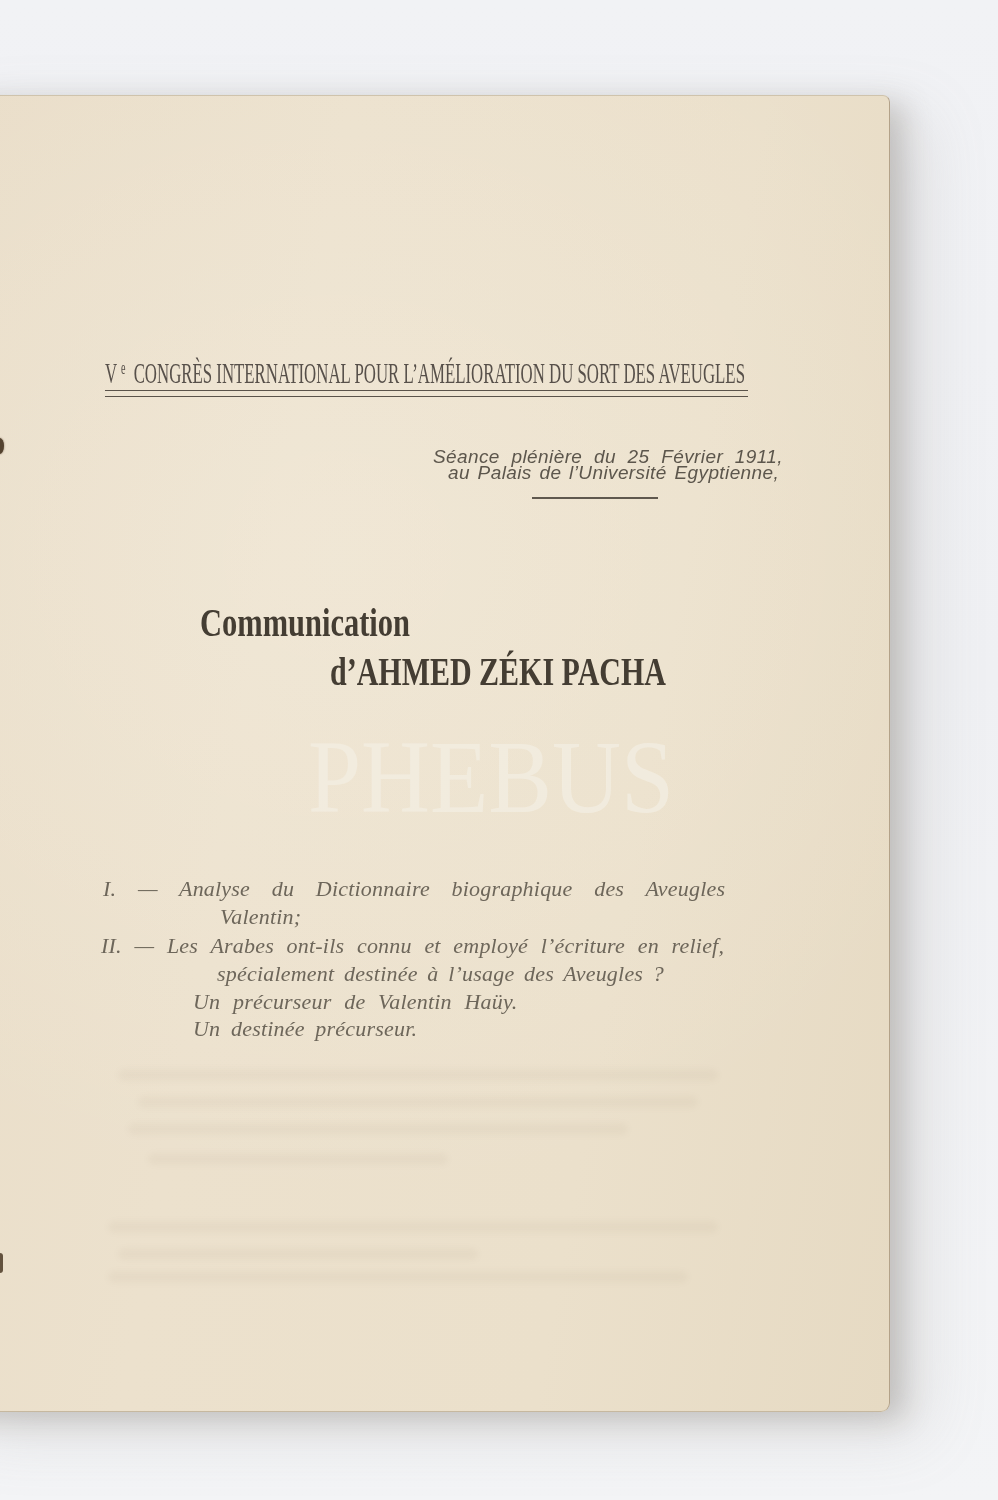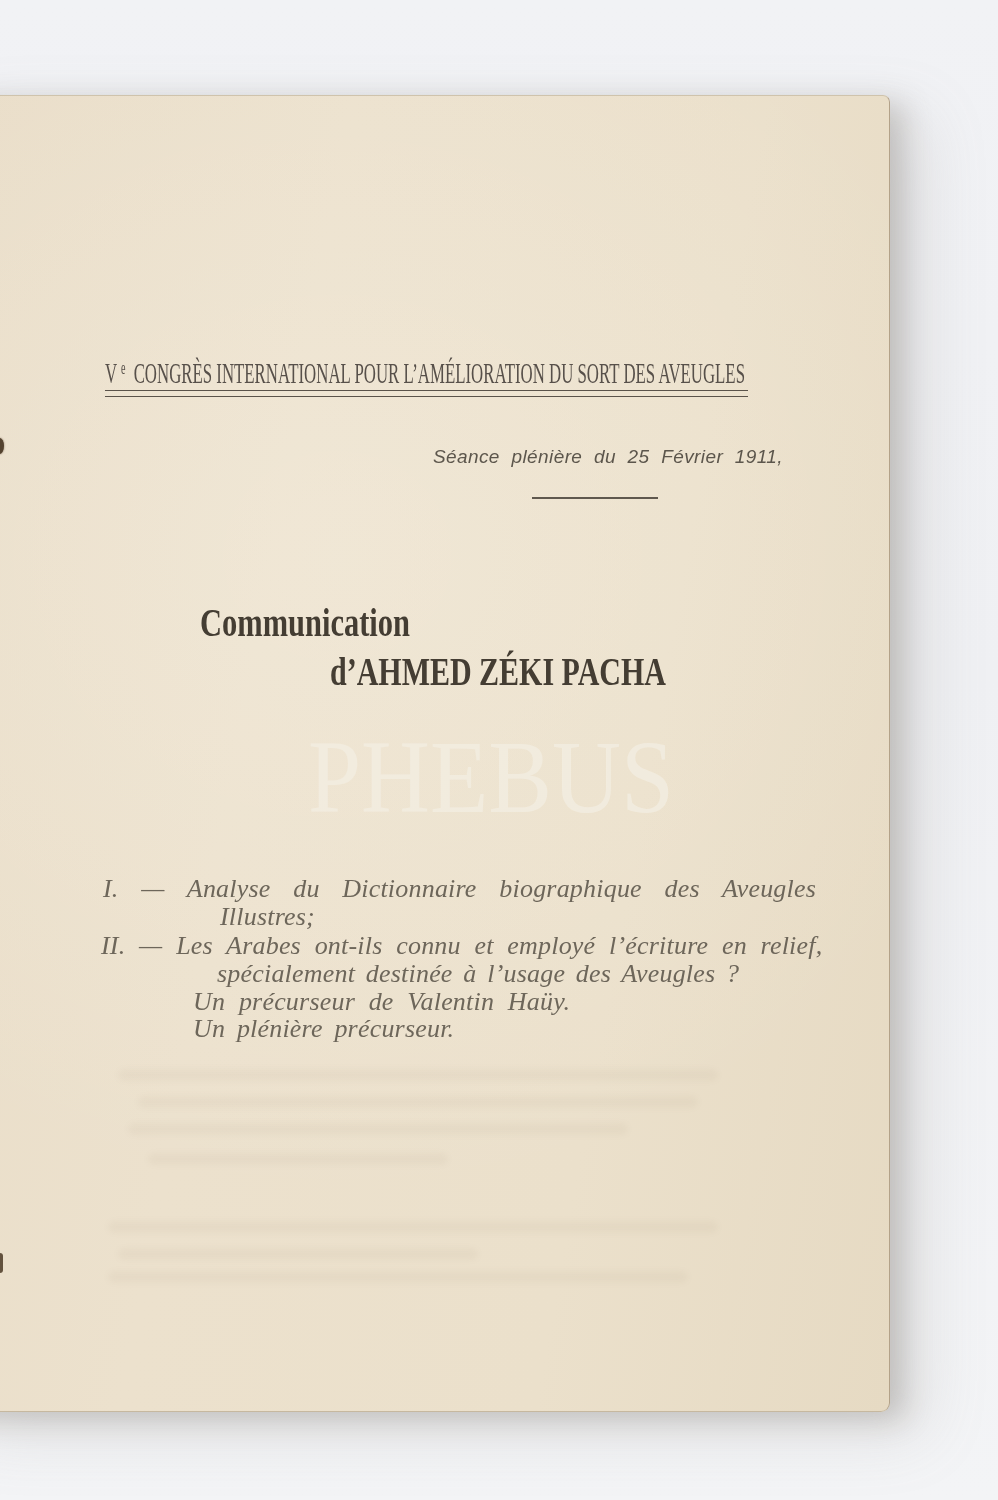--- a/index.html
+++ b/index.html
@@ -108,6 +108,7 @@
     <div class="heading-rule"></div>
 
     <div class="session-line session-line-1">Séance plénière du 25 Février 1911,</div>
+    <div class="session-line session-line-2">au Palais de l’Université Egyptienne,</div>
     <div class="session-rule"></div>
 
     <svg class="title-svg t1">

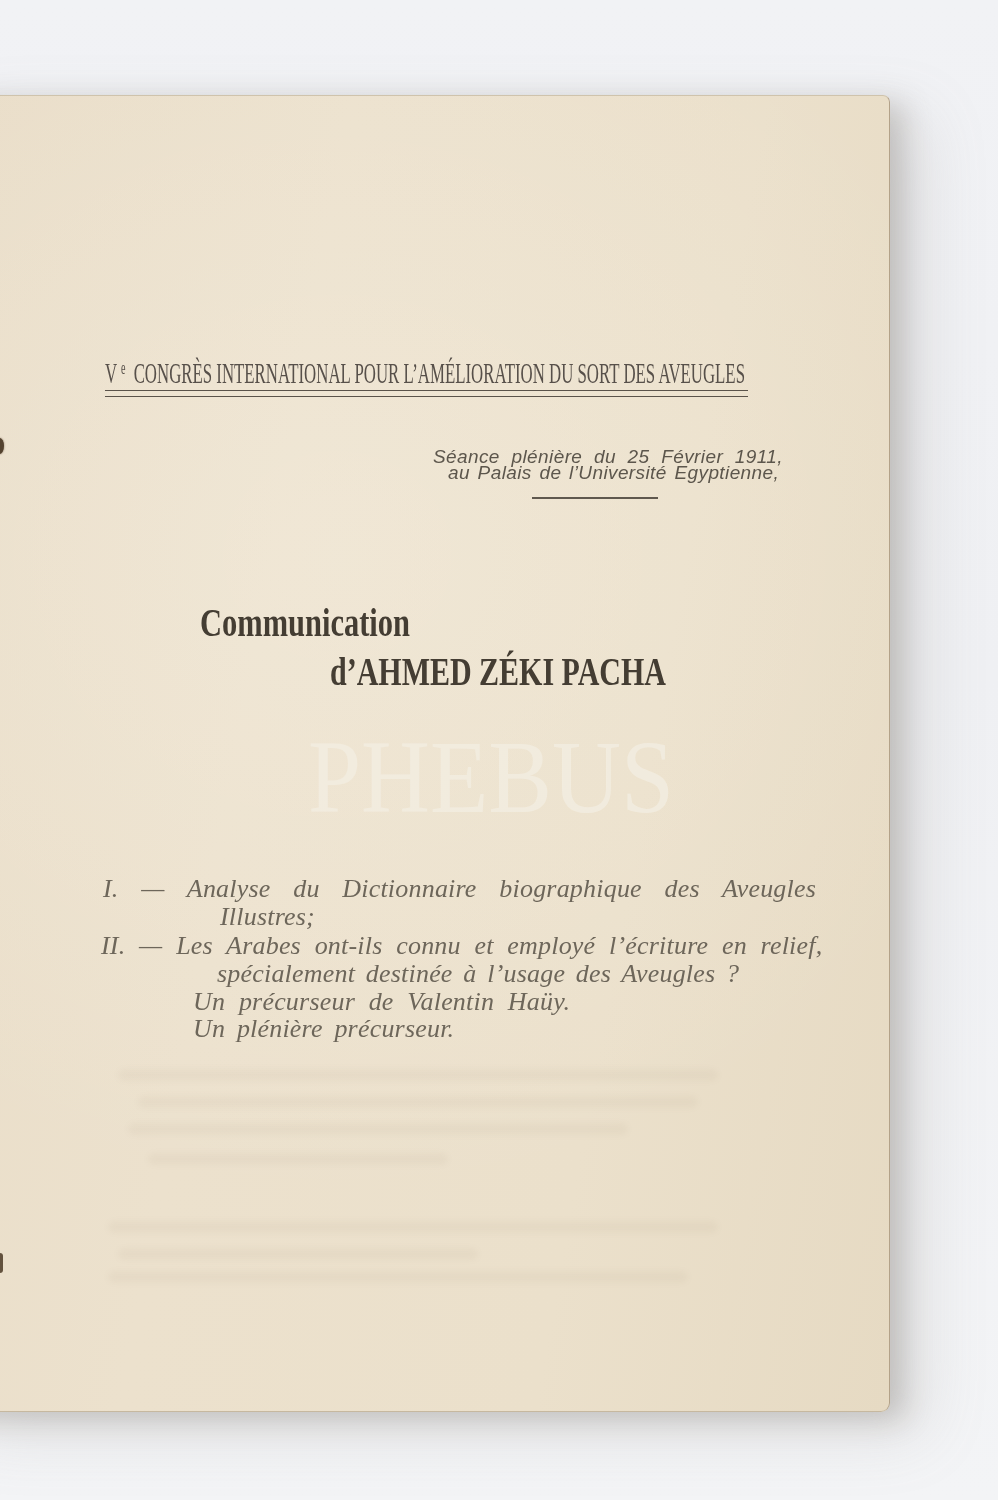--- a/index.html
+++ b/index.html
@@ -53,7 +53,7 @@
 
   .toc-line{
     position:absolute;font-family:"Liberation Serif",serif;font-style:italic;
-    font-size:26px;line-height:25px;color:#6d665a;letter-spacing:.2px;white-space:nowrap;
+    font-size:22px;line-height:25px;color:#6d665a;letter-spacing:.2px;white-space:nowrap;
   }
   .toc-l0{left:165px;top:780px;word-spacing:16px;}
   .toc-l1{left:282px;top:808px;word-spacing:0;}

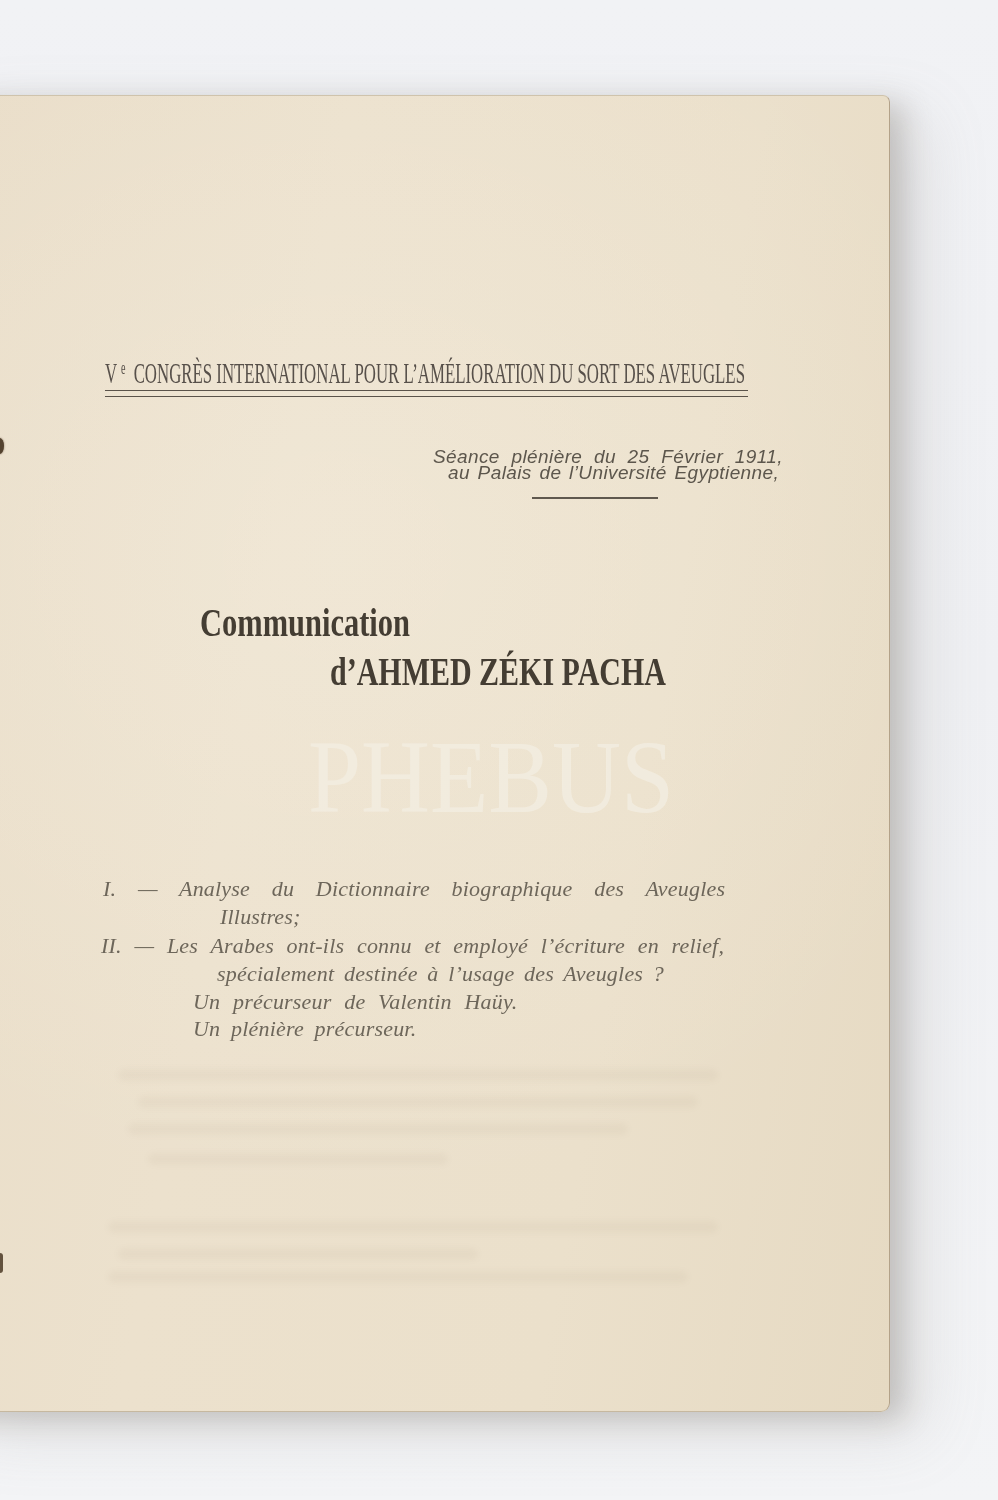--- a/index.html
+++ b/index.html
@@ -120,7 +120,7 @@
 
     <div>
       <div class="toc-line toc-l0">I. — Analyse du Dictionnaire biographique des Aveugles</div>
-      <div class="toc-line toc-l1">Illustres;</div>
+      <div class="toc-line toc-l1">Valentin;</div>
       <div class="toc-line toc-l2">II. — Les Arabes ont-ils connu et employé l’écriture en relief,</div>
       <div class="toc-line toc-l3">spécialement destinée à l’usage des Aveugles ?</div>
       <div class="toc-line toc-l4">Un précurseur de Valentin Haüy.</div>

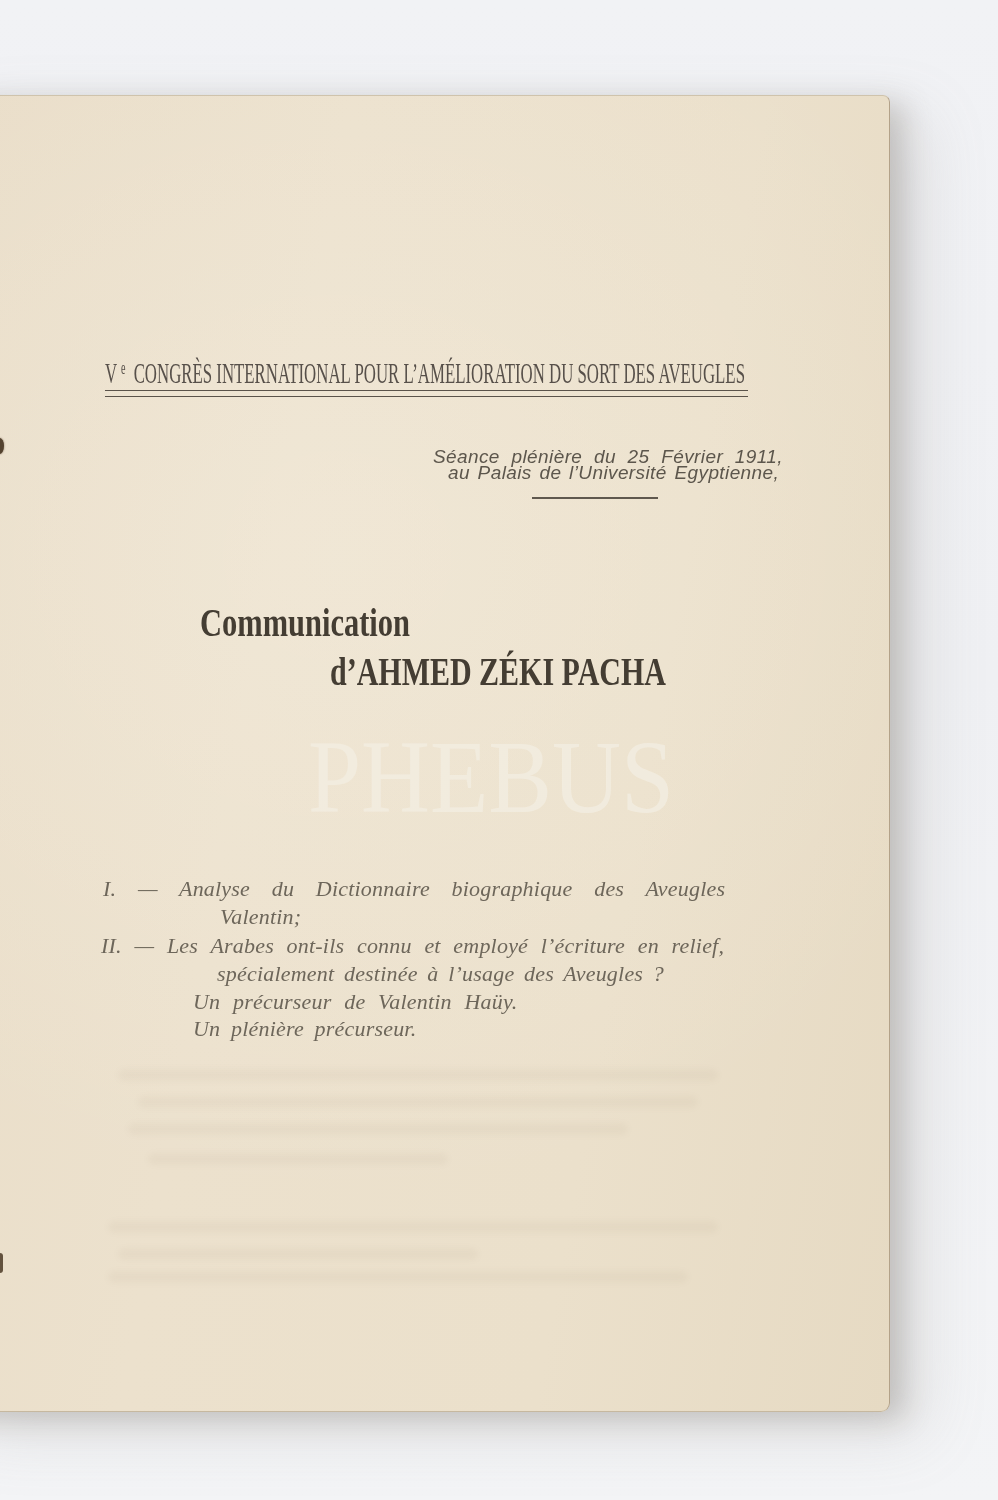--- a/index.html
+++ b/index.html
@@ -124,7 +124,7 @@
       <div class="toc-line toc-l2">II. — Les Arabes ont-ils connu et employé l’écriture en relief,</div>
       <div class="toc-line toc-l3">spécialement destinée à l’usage des Aveugles ?</div>
       <div class="toc-line toc-l4">Un précurseur de Valentin Haüy.</div>
-      <div class="toc-line toc-l5">Un plénière précurseur.</div>
+      <div class="toc-line toc-l5">Un destinée précurseur.</div>
     </div>
 
   </div>

